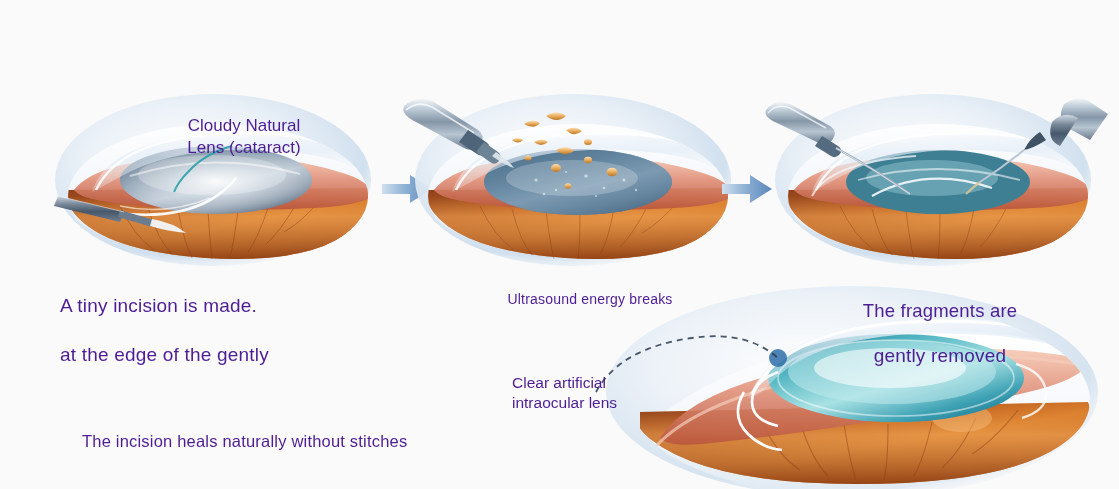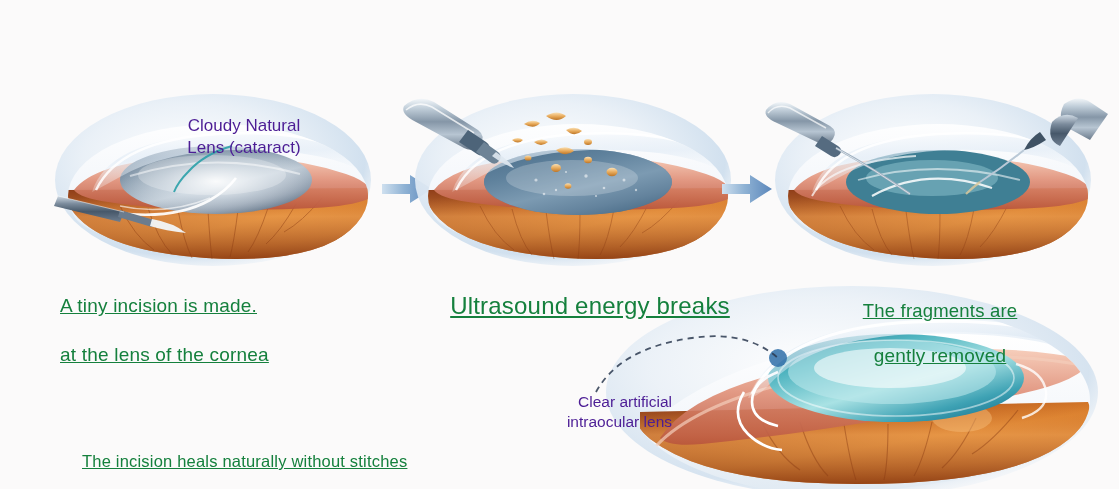--- a/index.html
+++ b/index.html
@@ -12,8 +12,8 @@
   #stage{position:absolute;inset:0;}
   svg.art{position:absolute;top:0;left:0;width:1119px;height:489px;}
   .cap{
-    position:absolute;color:#15803d;text-align:center;
-    line-height:1.28;white-space:pre-line;letter-spacing:.2px;text-decoration:underline;
+    position:absolute;color:#4c1d95;text-align:center;
+    line-height:1.28;white-space:pre-line;letter-spacing:.2px;
   }
   .cap .l1{display:block;}
   .cap .l2{display:block;}

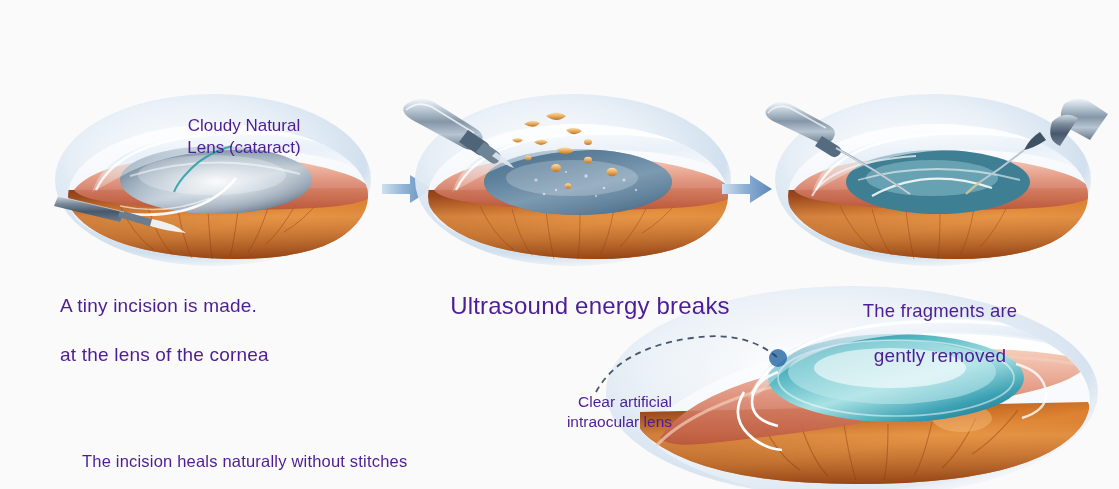--- a/index.html
+++ b/index.html
@@ -23,7 +23,7 @@
   #cap1 .l2{font-size:19px;}
   
   #cap2{left:420px;top:271px;width:340px;}
-  #cap2 .l1{font-size:24px;}
+  #cap2 .l1{font-size:14px;}
   #cap2 .l2{font-size:15.5px;}
   
   #cap3{left:800px;top:270px;width:280px;}

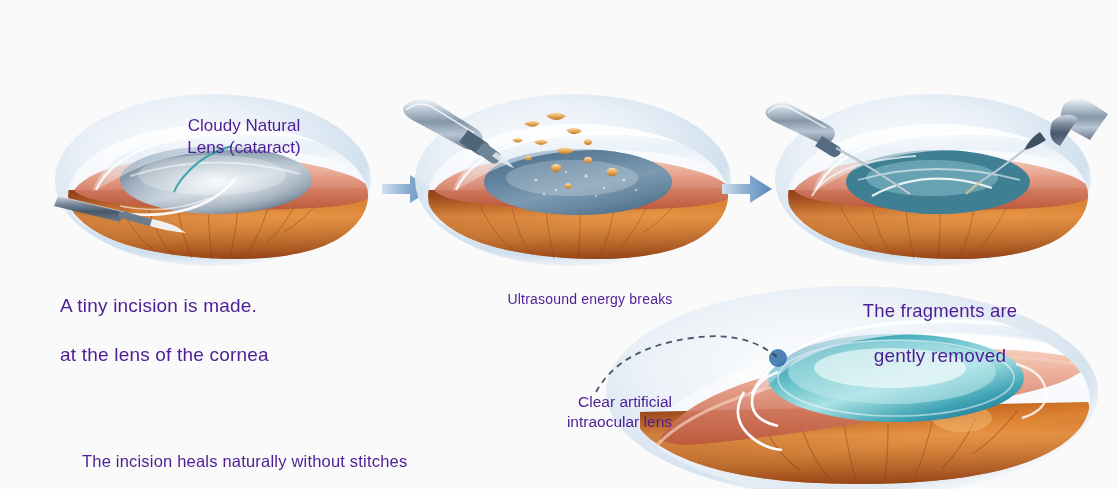--- a/index.html
+++ b/index.html
@@ -369,7 +369,7 @@
 
   <div class="cap" id="cap1">
     <span class="l1">A tiny incision is made.</span>
-    <span class="l2">at the lens of the cornea</span>
+    <span class="l2">at the edge of the gently</span>
   </div>
 
   <div class="cap" id="cap2">

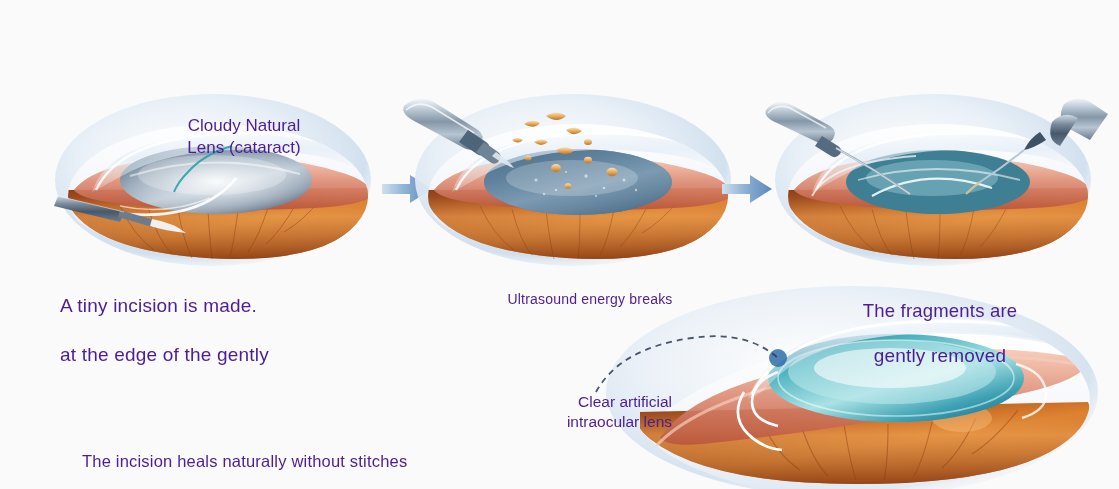--- a/index.html
+++ b/index.html
@@ -34,7 +34,7 @@
   
   .callout{position:absolute;color:#4c1d95;line-height:1.3;}
   #callout-cataract{left:170px;top:115px;font-size:17px;text-align:center;width:148px;}
-  #callout-iol{left:512px;top:392px;font-size:15.5px;text-align:right;width:160px;}
+  #callout-iol{left:512px;top:373px;font-size:15.5px;text-align:left;width:160px;}
 </style>
 </head>
 <body>

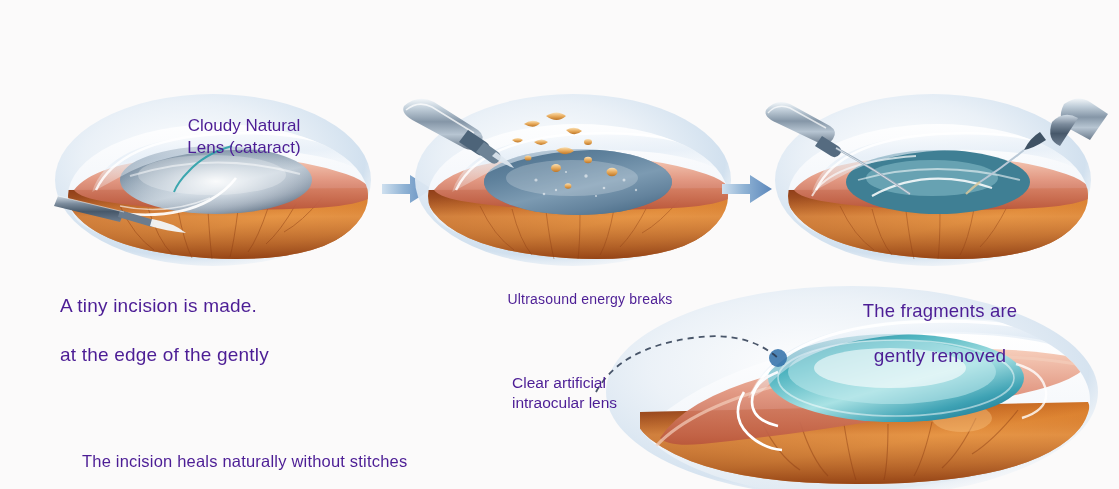--- a/index.html
+++ b/index.html
@@ -30,7 +30,7 @@
   #cap3 .l1{font-size:18.5px;margin-top:9px;}
   #cap3 .l2{font-size:19px;}
   
-  #cap4{left:82px;top:451px;width:420px;font-size:16.5px;text-align:left;}
+  #cap4{left:82px;top:431px;width:420px;font-size:16.5px;text-align:left;}
   
   .callout{position:absolute;color:#4c1d95;line-height:1.3;}
   #callout-cataract{left:170px;top:115px;font-size:17px;text-align:center;width:148px;}

